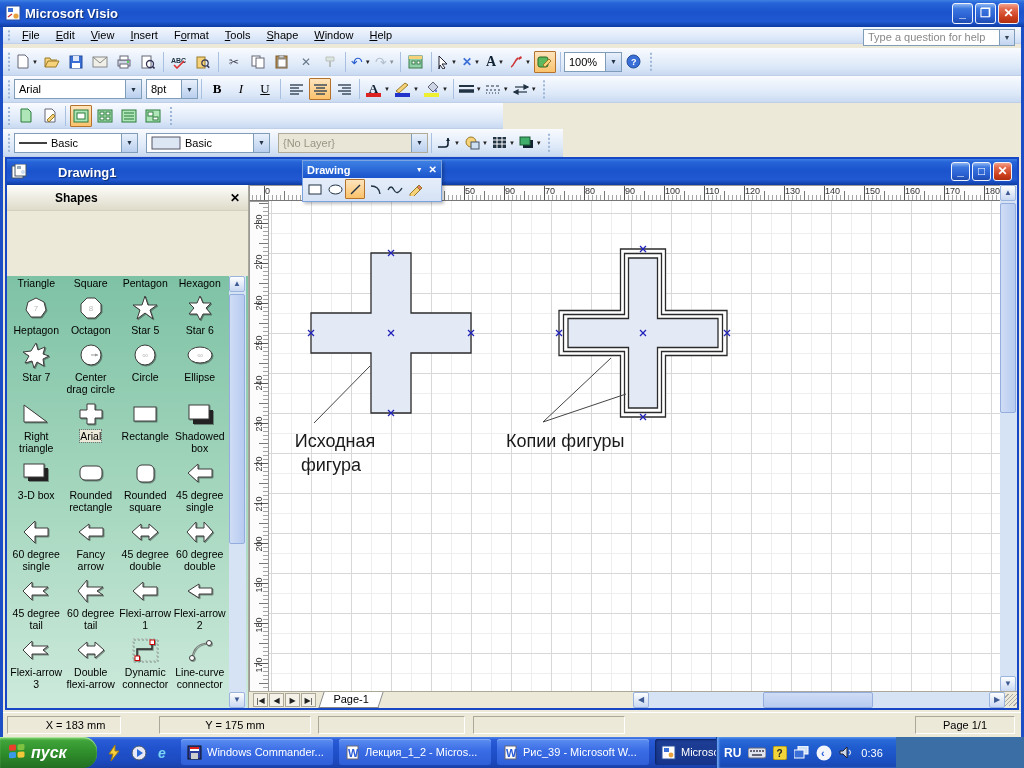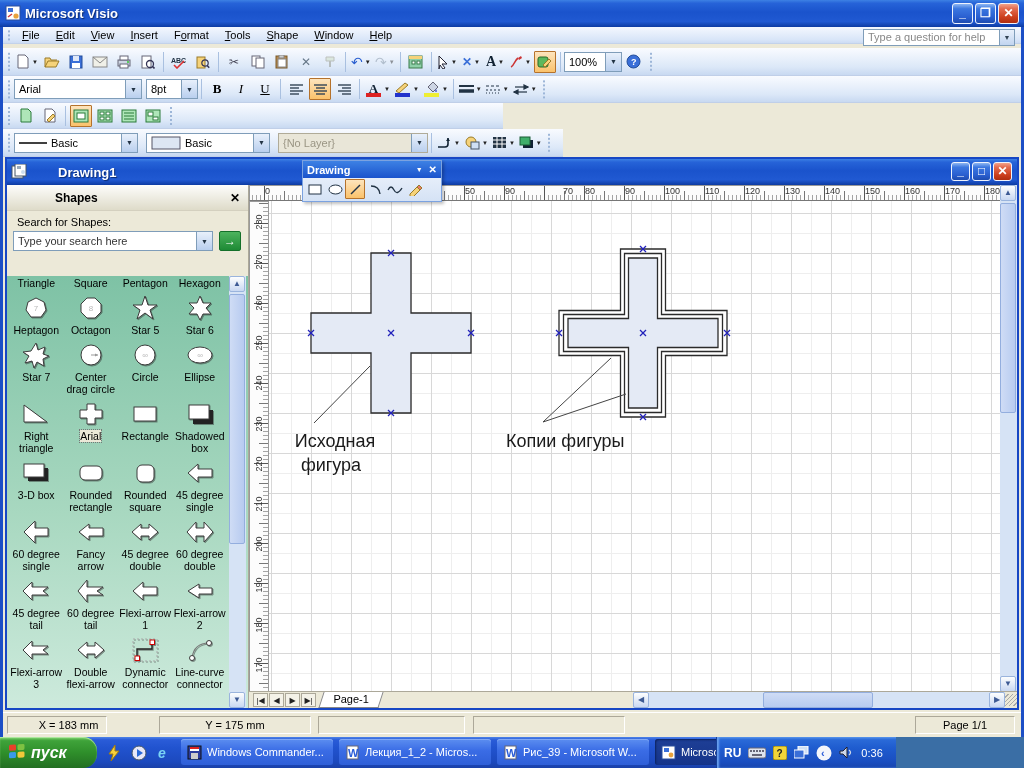--- a/index.html
+++ b/index.html
@@ -725,7 +725,7 @@
           <span class="num" style="left: 15px;">0</span>
           <span class="num" style="left: 215px;">50</span>
           <span class="num" style="left: 255px;">90</span>
-          <span class="num" style="left: 313px;">70</span>
+          <span class="num" style="left: 295px;">70</span>
           <span class="num" style="left: 335px;">80</span>
           <span class="num" style="left: 375px;">90</span>
           <span class="num" style="left: 415px;">100</span>

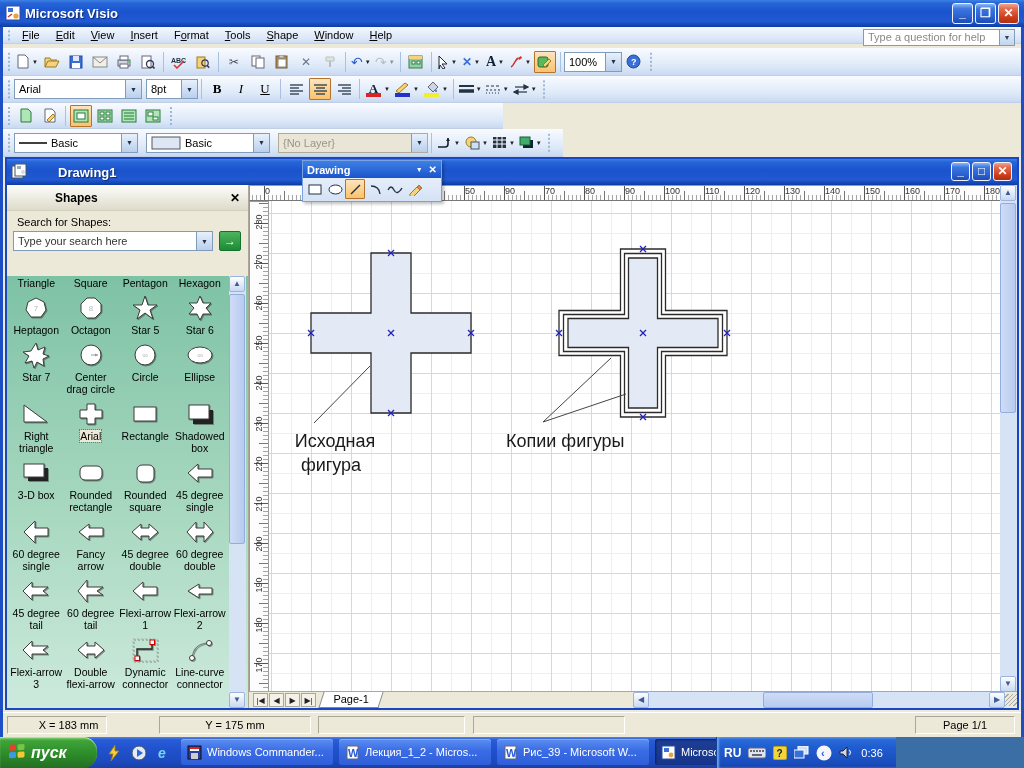--- a/index.html
+++ b/index.html
@@ -513,14 +513,6 @@
         <div id="shapes-header">
           <span class="t">Shapes</span>
           <span class="x">✕</span>
-        </div>
-        <div id="search-block">
-          <div id="search-label">Search for Shapes:</div>
-          <div class="combo" id="search-combo">
-            <span class="val">Type your search here</span>
-            <span class="dd">▼</span>
-          </div>
-          <div id="search-go">→</div>
         </div>
         <div id="stencil">
           <div class="partial-row" id="stencil-partial-row">

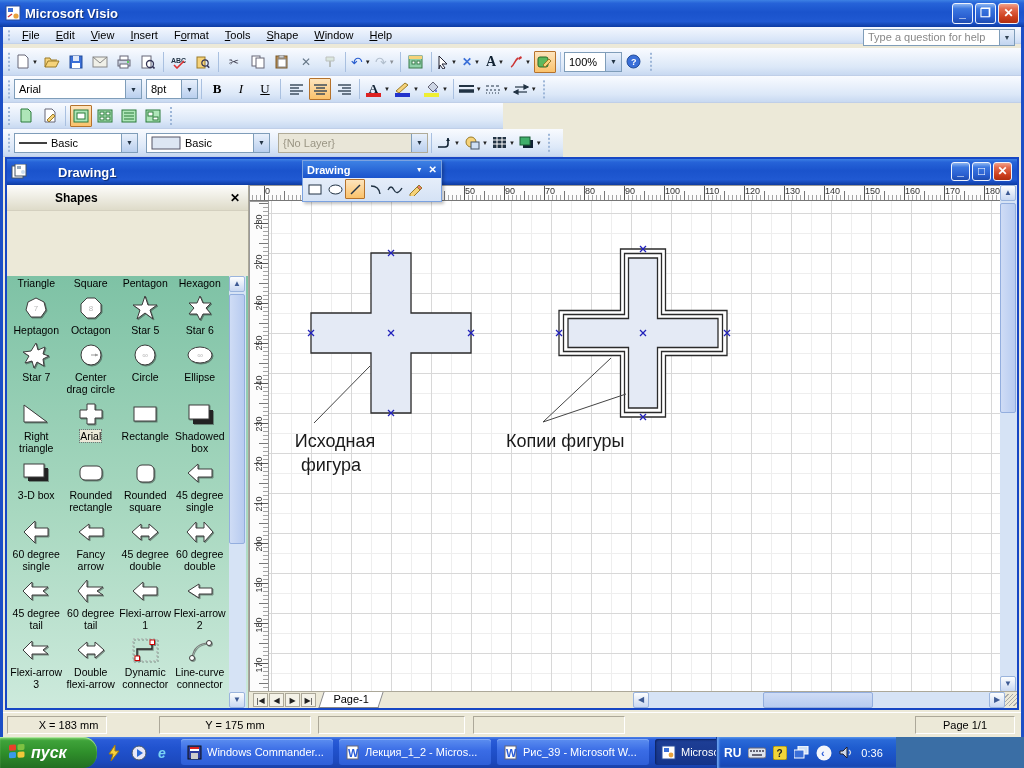--- a/index.html
+++ b/index.html
@@ -866,7 +866,7 @@
   </div>
 
   <div id="status-bar">
-    <span class="status-box" style="left:4px;width:100px;padding-left:23px;">X = 183 mm</span>
+    <span class="status-box" style="left:4px;width:114px;padding-left:23px;">X = 183 mm</span>
     <span class="status-box" style="left:156px;width:152px;">Y = 175 mm</span>
     <span class="status-box" style="left:315px;width:147px;"></span>
     <span class="status-box" style="left:470px;width:152px;"></span>

